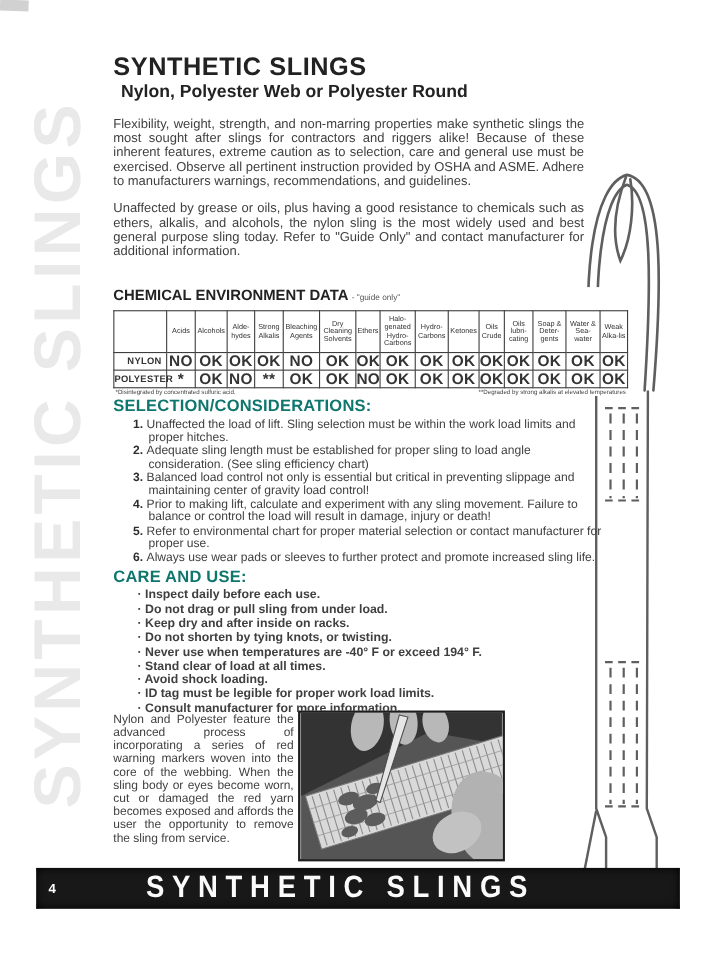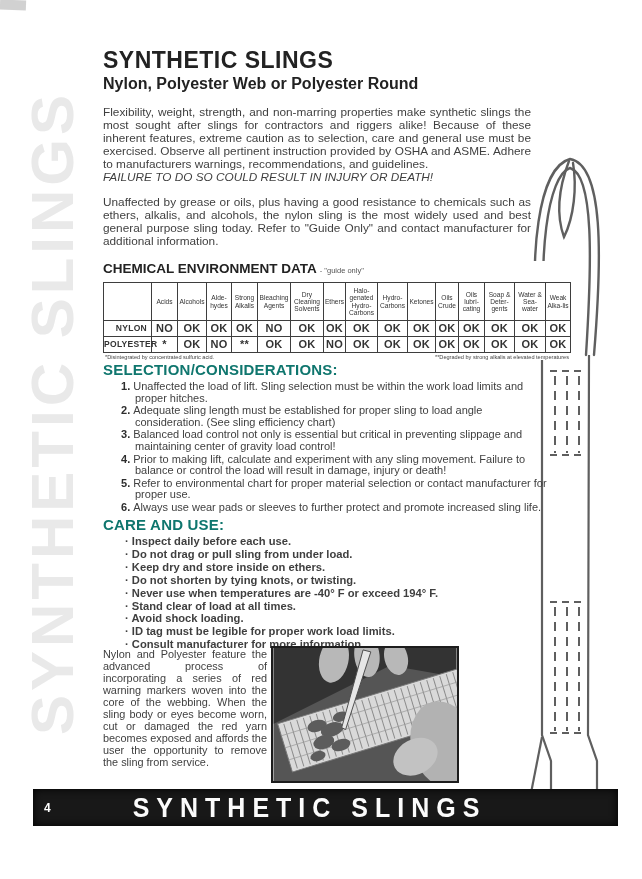--- a/index.html
+++ b/index.html
@@ -32,7 +32,7 @@
   
   .intro-block { position:absolute; left:103px; top:47px; width:428px; z-index:2; }
   .title { font-size:23px; font-weight:bold; color:#222; letter-spacing:.5px; }
-  .subtitle { font-size:16px; font-weight:bold; color:#222; margin:1px 0 13px; }
+  .subtitle { font-size:16px; font-weight:bold; color:#222; margin:1px 7px 13px; }
   .para { font-size:11.8px; line-height:13px; text-align:justify; color:#3f3f3f; margin-bottom:12px; }
   .warn-line { display:block; font-style:italic; }
 

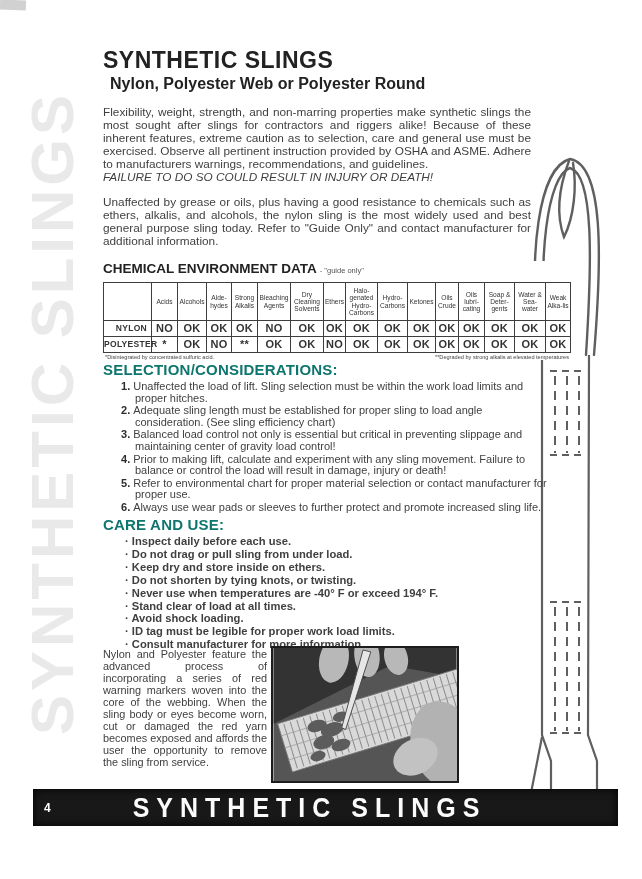--- a/index.html
+++ b/index.html
@@ -121,7 +121,6 @@
     <div class="subtitle">Nylon, Polyester Web or Polyester Round</div>
     <p class="para">
       <span>Flexibility, weight, strength, and non-marring properties make synthetic slings the most sought after slings for contractors and riggers alike! Because of these inherent features, extreme caution as to selection, care and general use must be exercised. Observe all pertinent instruction provided by OSHA and ASME. Adhere to manufacturers warnings, recommendations, and guidelines.</span>
-      <em class="warn-line">FAILURE TO DO SO COULD RESULT IN INJURY OR DEATH!</em>
     </p>
     <p class="para">Unaffected by grease or oils, plus having a good resistance to chemicals such as ethers, alkalis, and alcohols, the nylon sling is the most widely used and best general purpose sling today.  Refer to "Guide Only" and contact manufacturer for additional information.</p>
   </div>

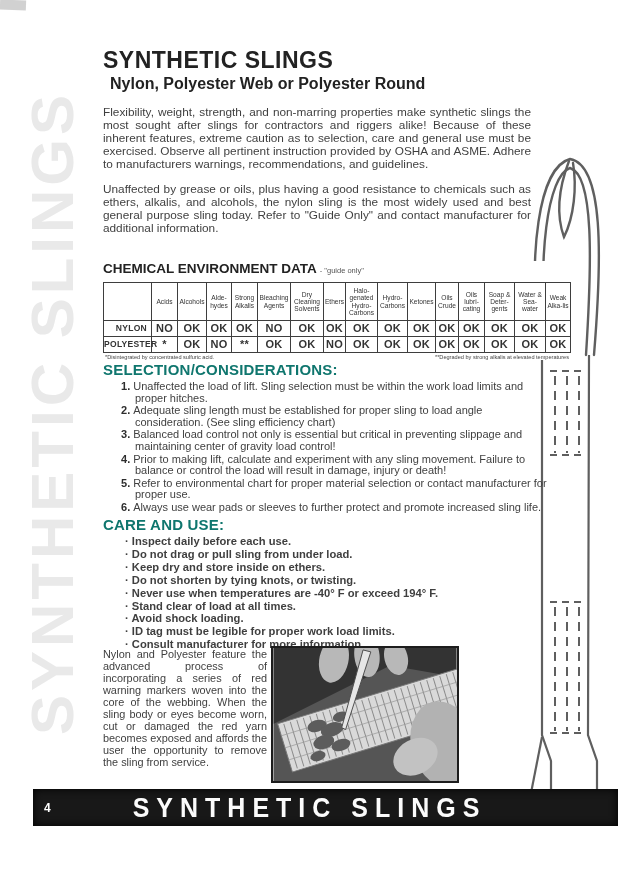--- a/index.html
+++ b/index.html
@@ -46,7 +46,7 @@
     font-size:6.6px; line-height:7.2px; color:#333; padding:1px 0;
   }
   table.chem thead th { height:38px; font-weight:normal; }
-  table.chem td { height:16px; font-size:11px; font-weight:bold; letter-spacing:.3px; }
+  table.chem td { height:16px; font-size:14px; font-weight:bold; letter-spacing:.3px; }
   table.chem td.rowlabel { text-align:right; padding-right:4px; font-size:8.5px; }
   .footnotes { display:flex; justify-content:space-between; font-size:5.6px; color:#444;
     padding:1px 2px 0; }

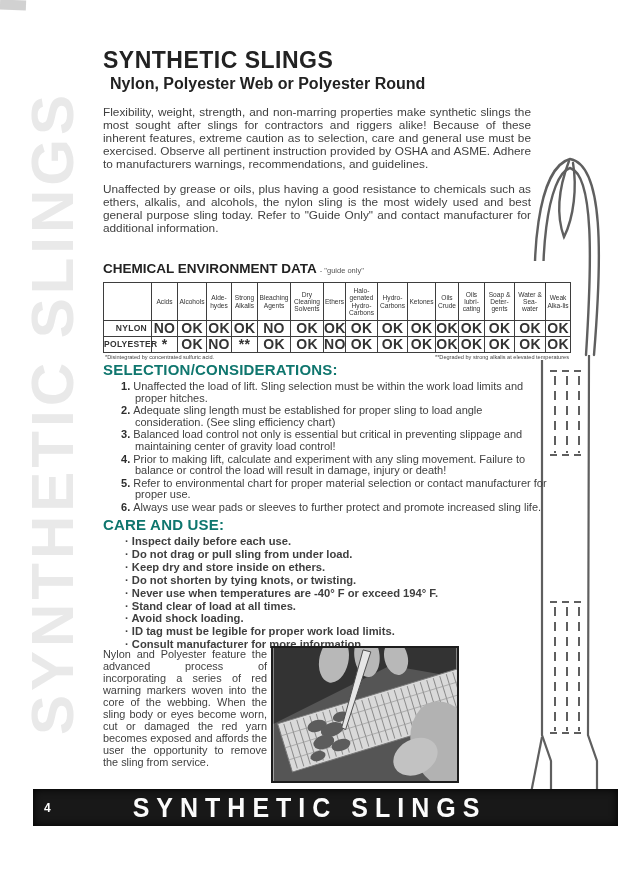--- a/index.html
+++ b/index.html
@@ -230,7 +230,7 @@
     <ul class="care">
       <li>Inspect daily before each use.</li>
       <li>Do not drag or pull sling from under load.</li>
-      <li>Keep dry and store inside on ethers.</li>
+      <li>Keep dry and after inside on racks.</li>
       <li>Do not shorten by tying knots, or twisting.</li>
       <li>Never use when temperatures are -40° F or exceed 194° F.</li>
       <li>Stand clear of load at all times.</li>

